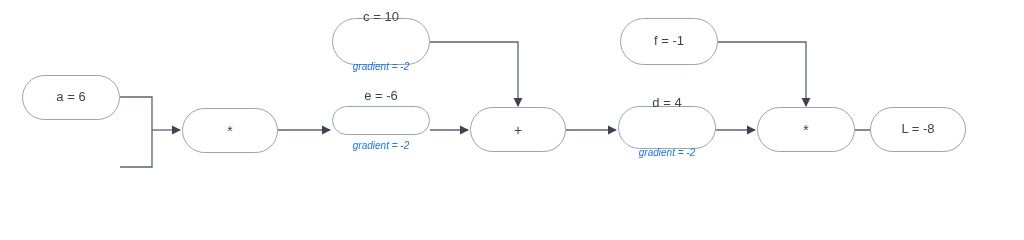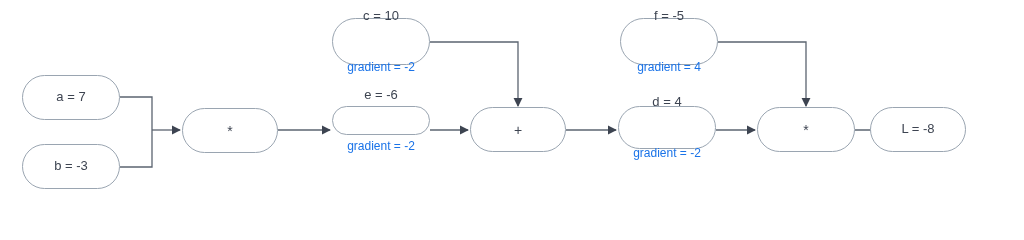--- a/index.html
+++ b/index.html
@@ -118,7 +118,7 @@
   </div>
 
   <div class="node" style="left:620px; top:18px; width:98px; height:47px;">
-    <span class="node-value">f = -5</span>
+    <span class="node-value">f = -1</span>
     <span class="node-grad">gradient = 4</span>
   </div>
 

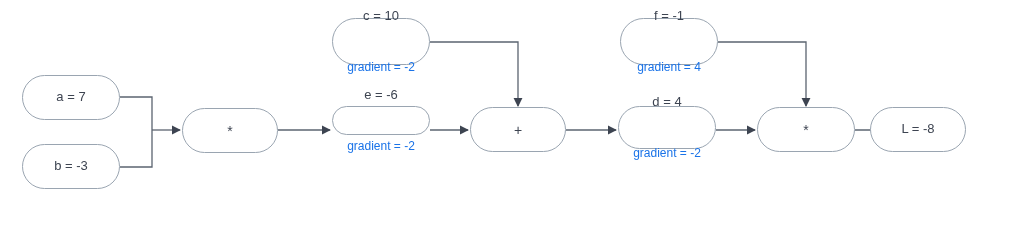--- a/index.html
+++ b/index.html
@@ -45,9 +45,10 @@
     white-space: nowrap;
   }
   .node-grad {
-    font-size: 12px;
+    font-size: 10px;
     color: #1a73e8;
     white-space: nowrap;
+    font-style: italic;
   }
   .node-op {
     font-size: 14px;

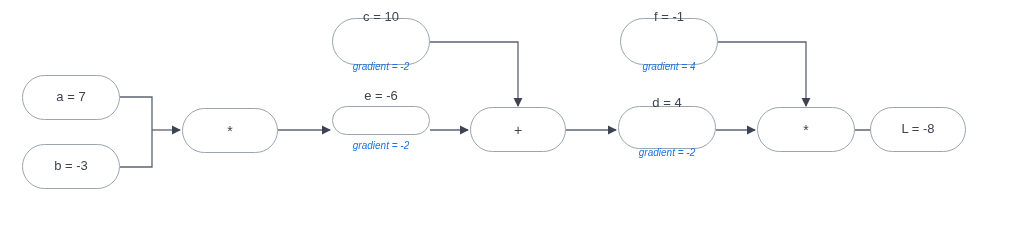--- a/index.html
+++ b/index.html
@@ -120,7 +120,6 @@
 
   <div class="node" style="left:620px; top:18px; width:98px; height:47px;">
     <span class="node-value">f = -1</span>
-    <span class="node-grad">gradient = 4</span>
   </div>
 
   <div class="node" style="left:618px; top:106px; width:98px; height:43px;">

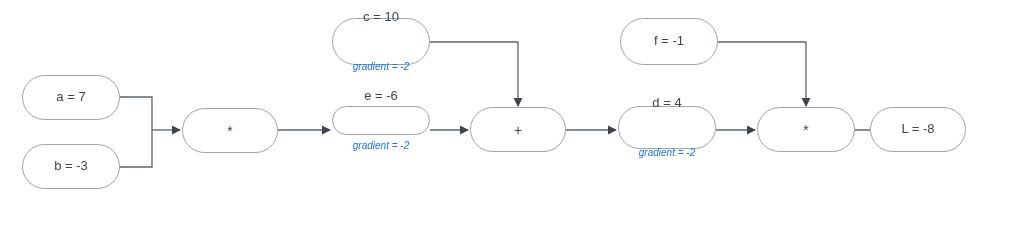--- a/index.html
+++ b/index.html
@@ -93,7 +93,7 @@
   </svg>
 
   <div class="node" style="left:22px; top:75px; width:98px; height:45px;">
-    <span class="node-value">a = 7</span>
+    <span class="node-value">a = 6</span>
   </div>
 
   <div class="node" style="left:22px; top:144px; width:98px; height:45px;">

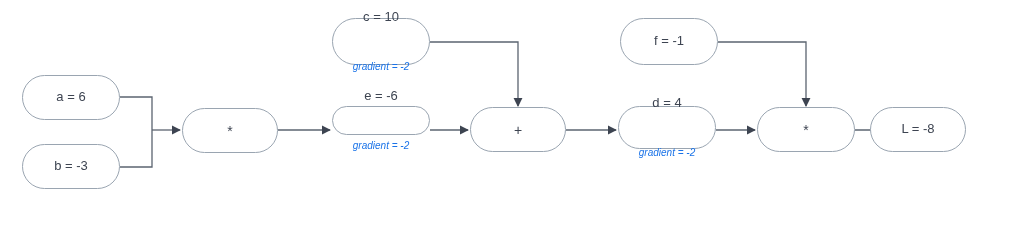--- a/index.html
+++ b/index.html
@@ -96,9 +96,6 @@
     <span class="node-value">a = 6</span>
   </div>
 
-  <div class="node" style="left:22px; top:144px; width:98px; height:45px;">
-    <span class="node-value">b = -3</span>
-  </div>
 
   <div class="node" style="left:182px; top:108px; width:96px; height:45px;">
     <span class="node-op">*</span>

